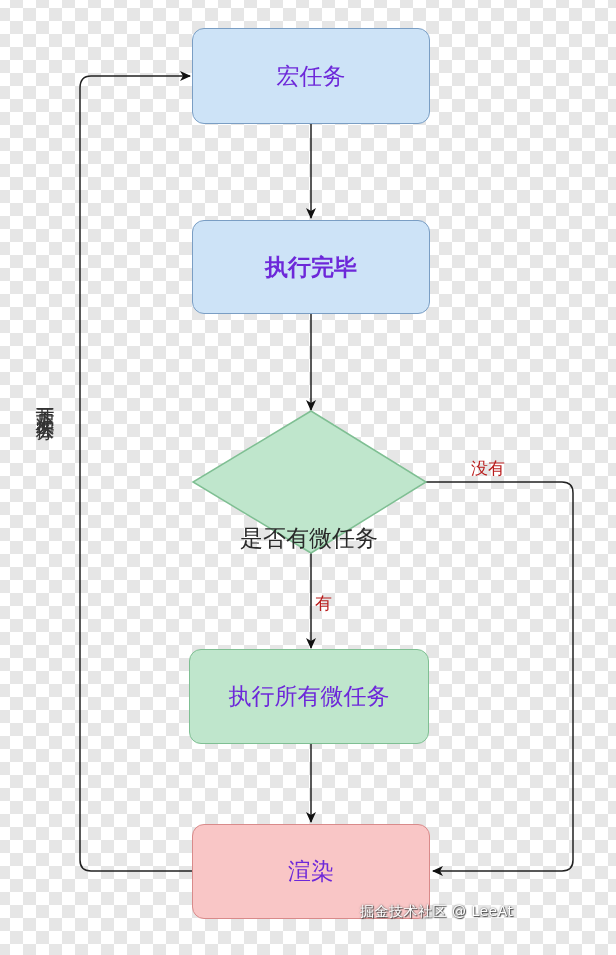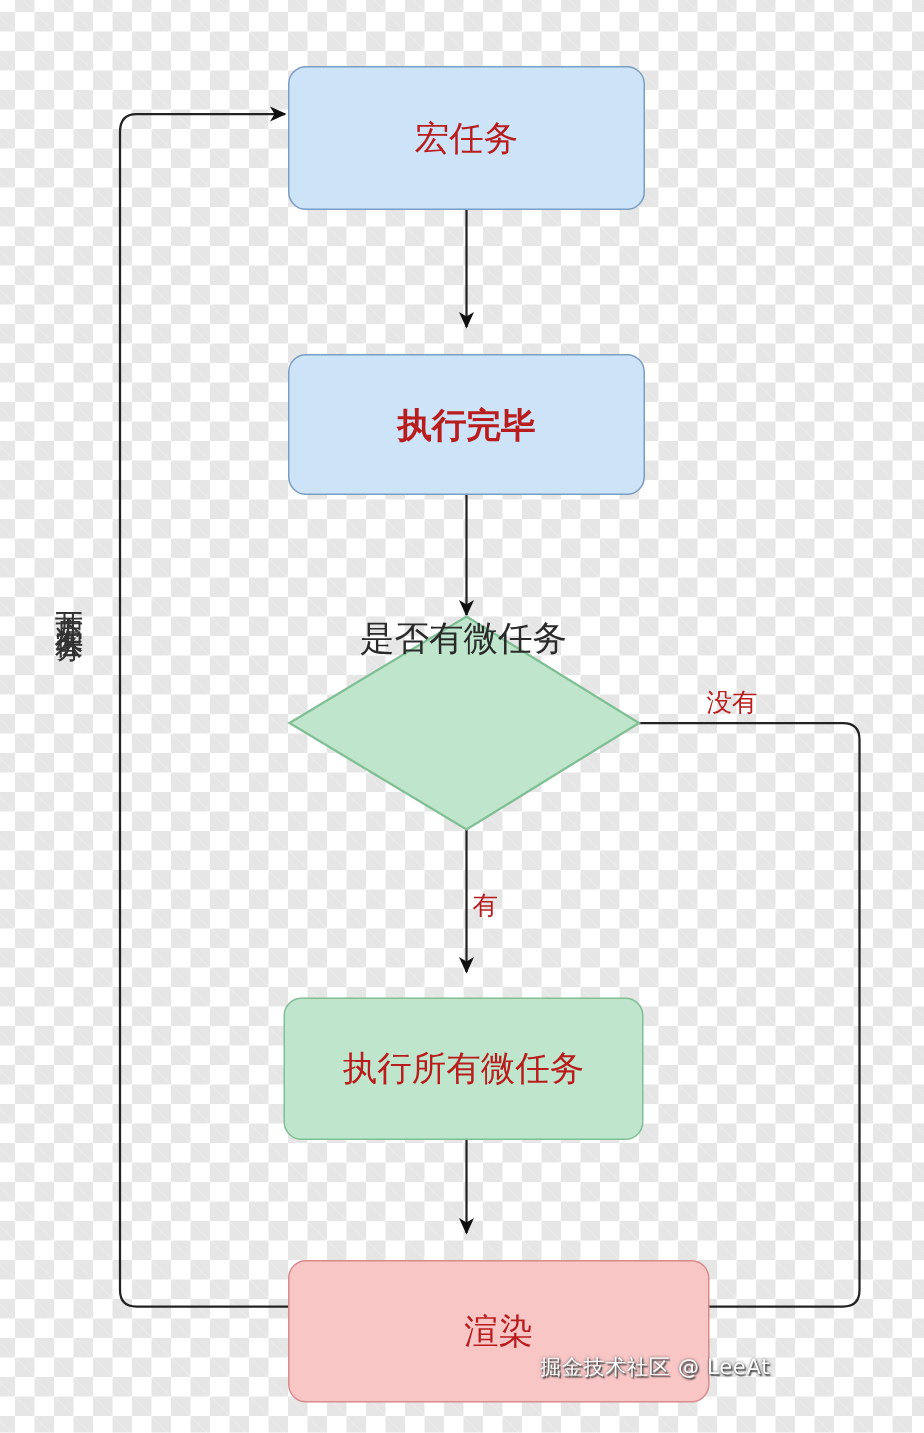--- a/index.html
+++ b/index.html
@@ -16,7 +16,7 @@
   .node {
     position: absolute; box-sizing: border-box;
     display: flex; align-items: center; justify-content: center;
-    border-radius: 12px; font-size: 23px; color: #b91c1c; margin-top: 16px;
+    border-radius: 12px; font-size: 23px; color: #6d28d9;
   }
   .blue { background: #cde3f7; border: 1.5px solid #7a9ec4; }
   .green { background: #bfe6cc; border: 1.5px solid #7fbf93; }

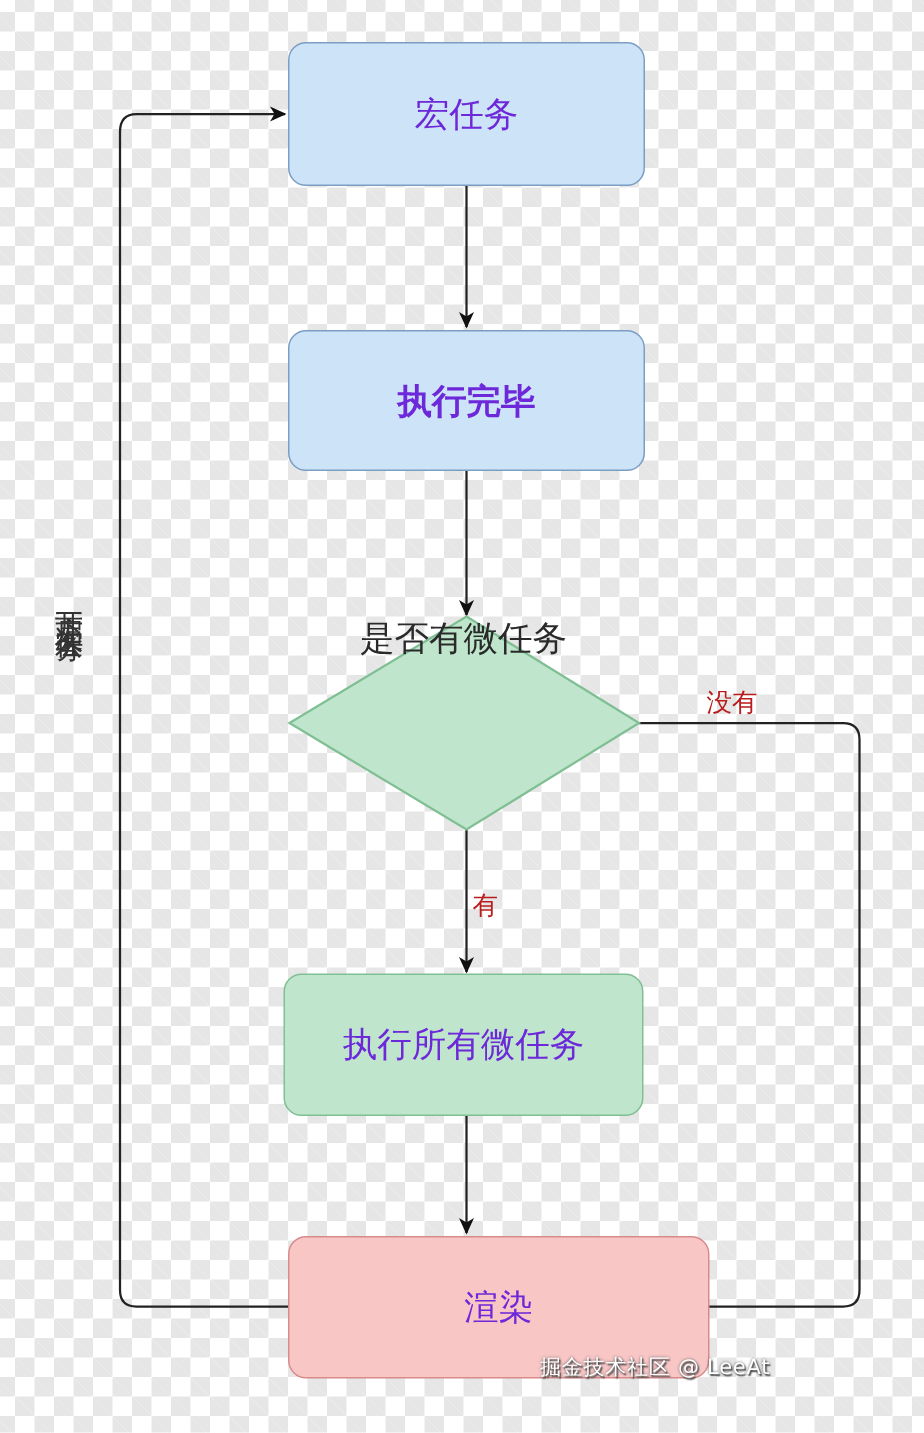--- a/index.html
+++ b/index.html
@@ -30,7 +30,7 @@
   }
   .diamond-text {
     position: absolute; left: 192px; top: 410px; width: 234px; height: 144px;
-    display: flex; align-items: flex-start; justify-content: center;
+    display: flex; align-items: flex-end; justify-content: center;
     font-size: 23px; color: #2a2a2a;
   }
   .watermark {

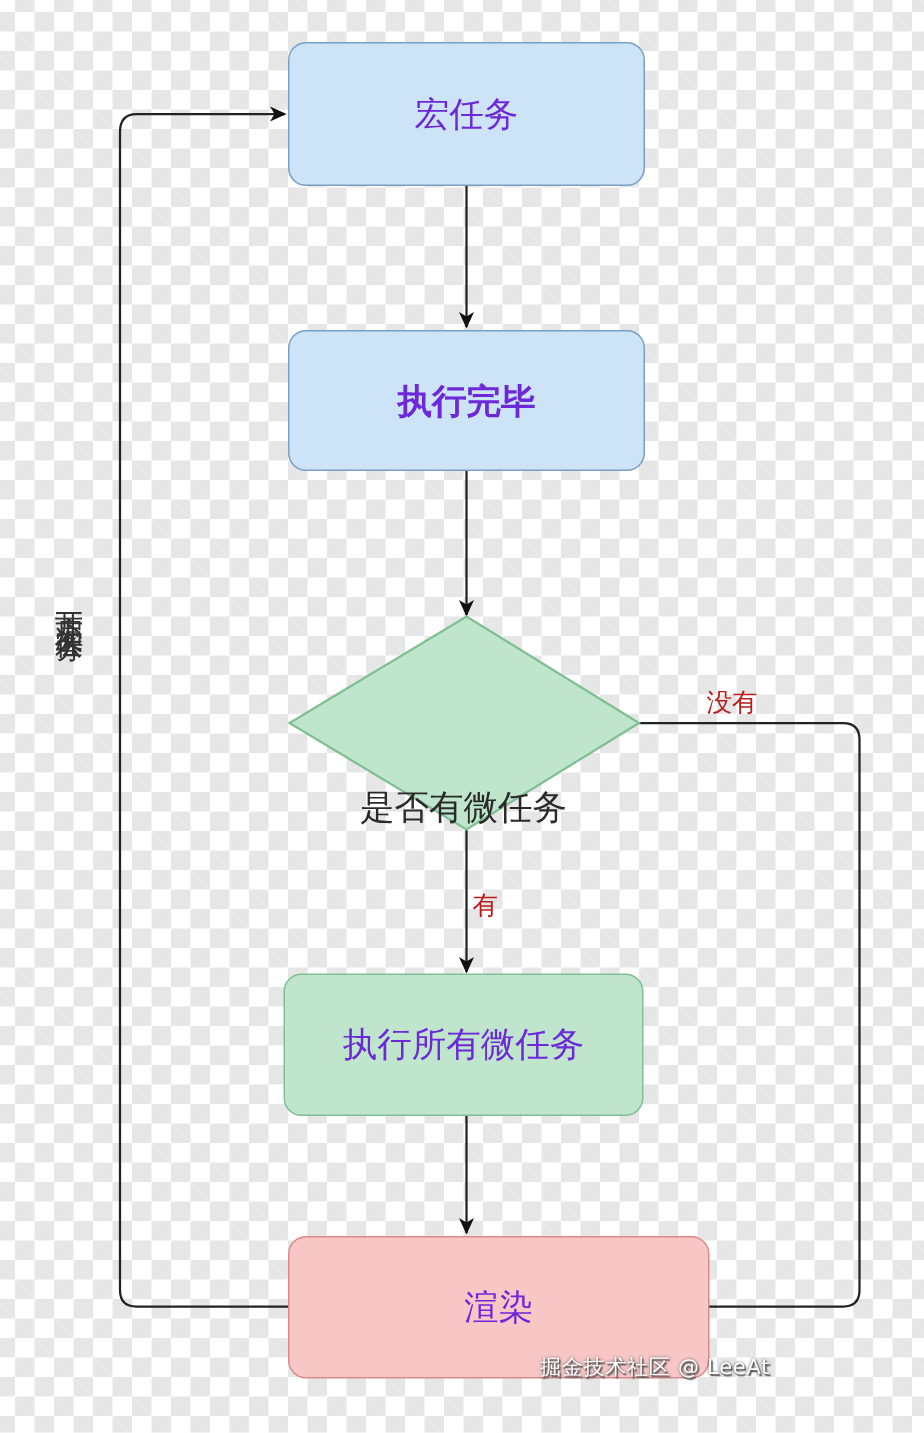--- a/index.html
+++ b/index.html
@@ -79,7 +79,7 @@
   <span>执行所有微任务</span>
 </div>
 
-<div class="node red" style="left:192px;top:824px;width:281px;height:95px;">
+<div class="node red" style="left:192px;top:824px;width:238px;height:95px;">
   <span>渲染</span>
 </div>
 

